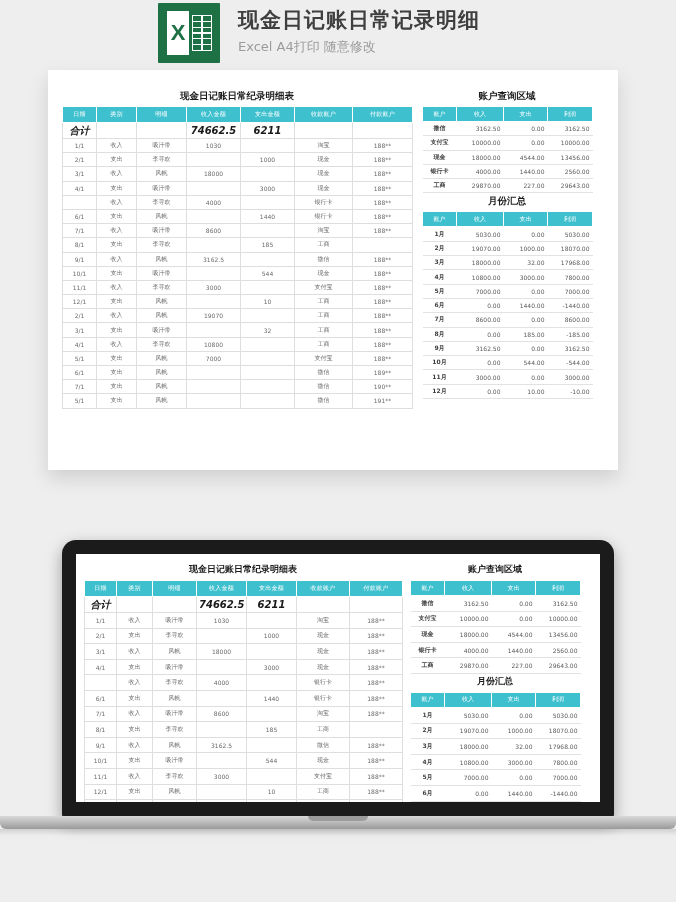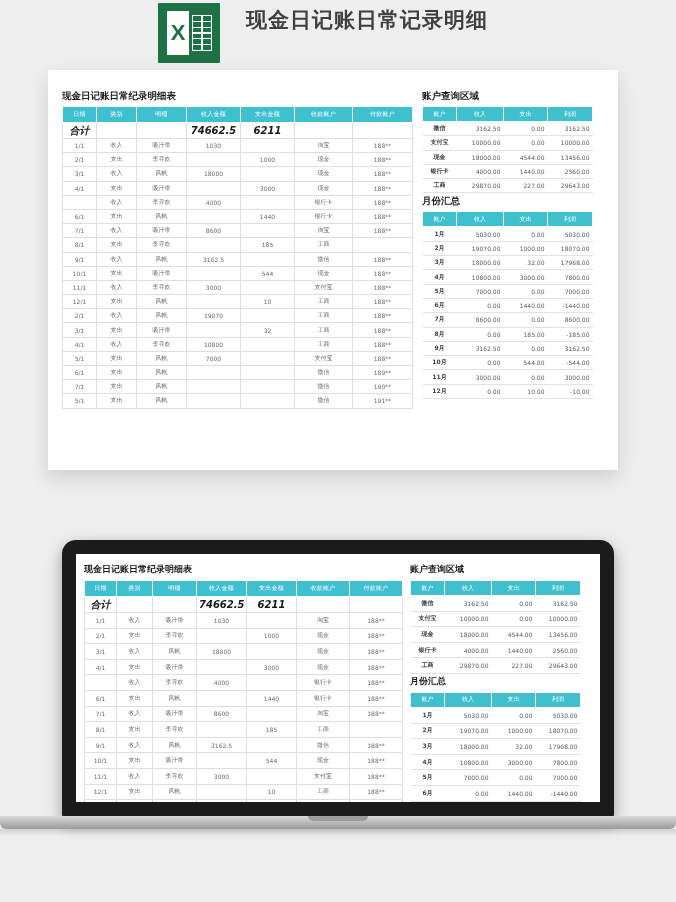--- a/index.html
+++ b/index.html
@@ -41,7 +41,7 @@
     gap:1.4px;padding:1.4px;box-sizing:border-box;
   }
   .xls-logo .grid i{background:#1e7145;display:block;}
-  .brand-text{margin-left:26px;padding-top:2px;}
+  .brand-text{margin-left:18px;padding-top:2px;}
   .brand-title{
     font-size:21px;font-weight:bold;color:#3f3f3f;letter-spacing:1px;
     line-height:30px;white-space:nowrap;

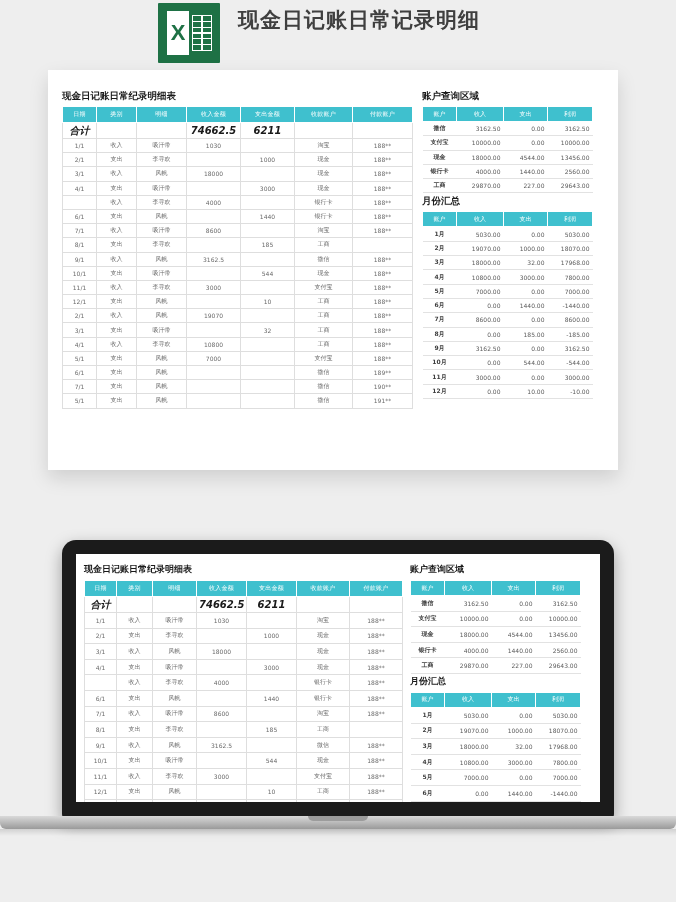--- a/index.html
+++ b/index.html
@@ -167,6 +167,7 @@
     </div>
     <div class="brand-text">
       <div class="brand-title">现金日记账日常记录明细</div>
+      <div class="brand-sub">Excel A4打印 随意修改</div>
     </div>
   </div>
 </div>

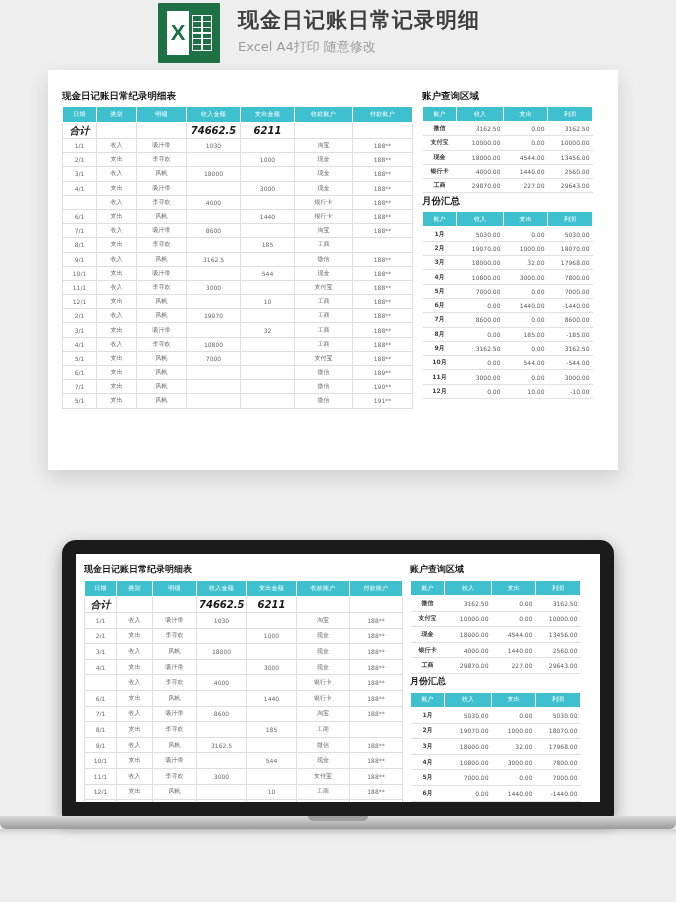--- a/index.html
+++ b/index.html
@@ -66,7 +66,7 @@
   .col-right{width:170px;flex:none;}
 
   .tbl-title{
-    text-align:left;font-size:9.5px;font-weight:bold;color:#1a1a1a;
+    text-align:center;font-size:9.5px;font-weight:bold;color:#1a1a1a;
     line-height:15px;margin-bottom:3px;white-space:nowrap;
   }
   table.xl{

